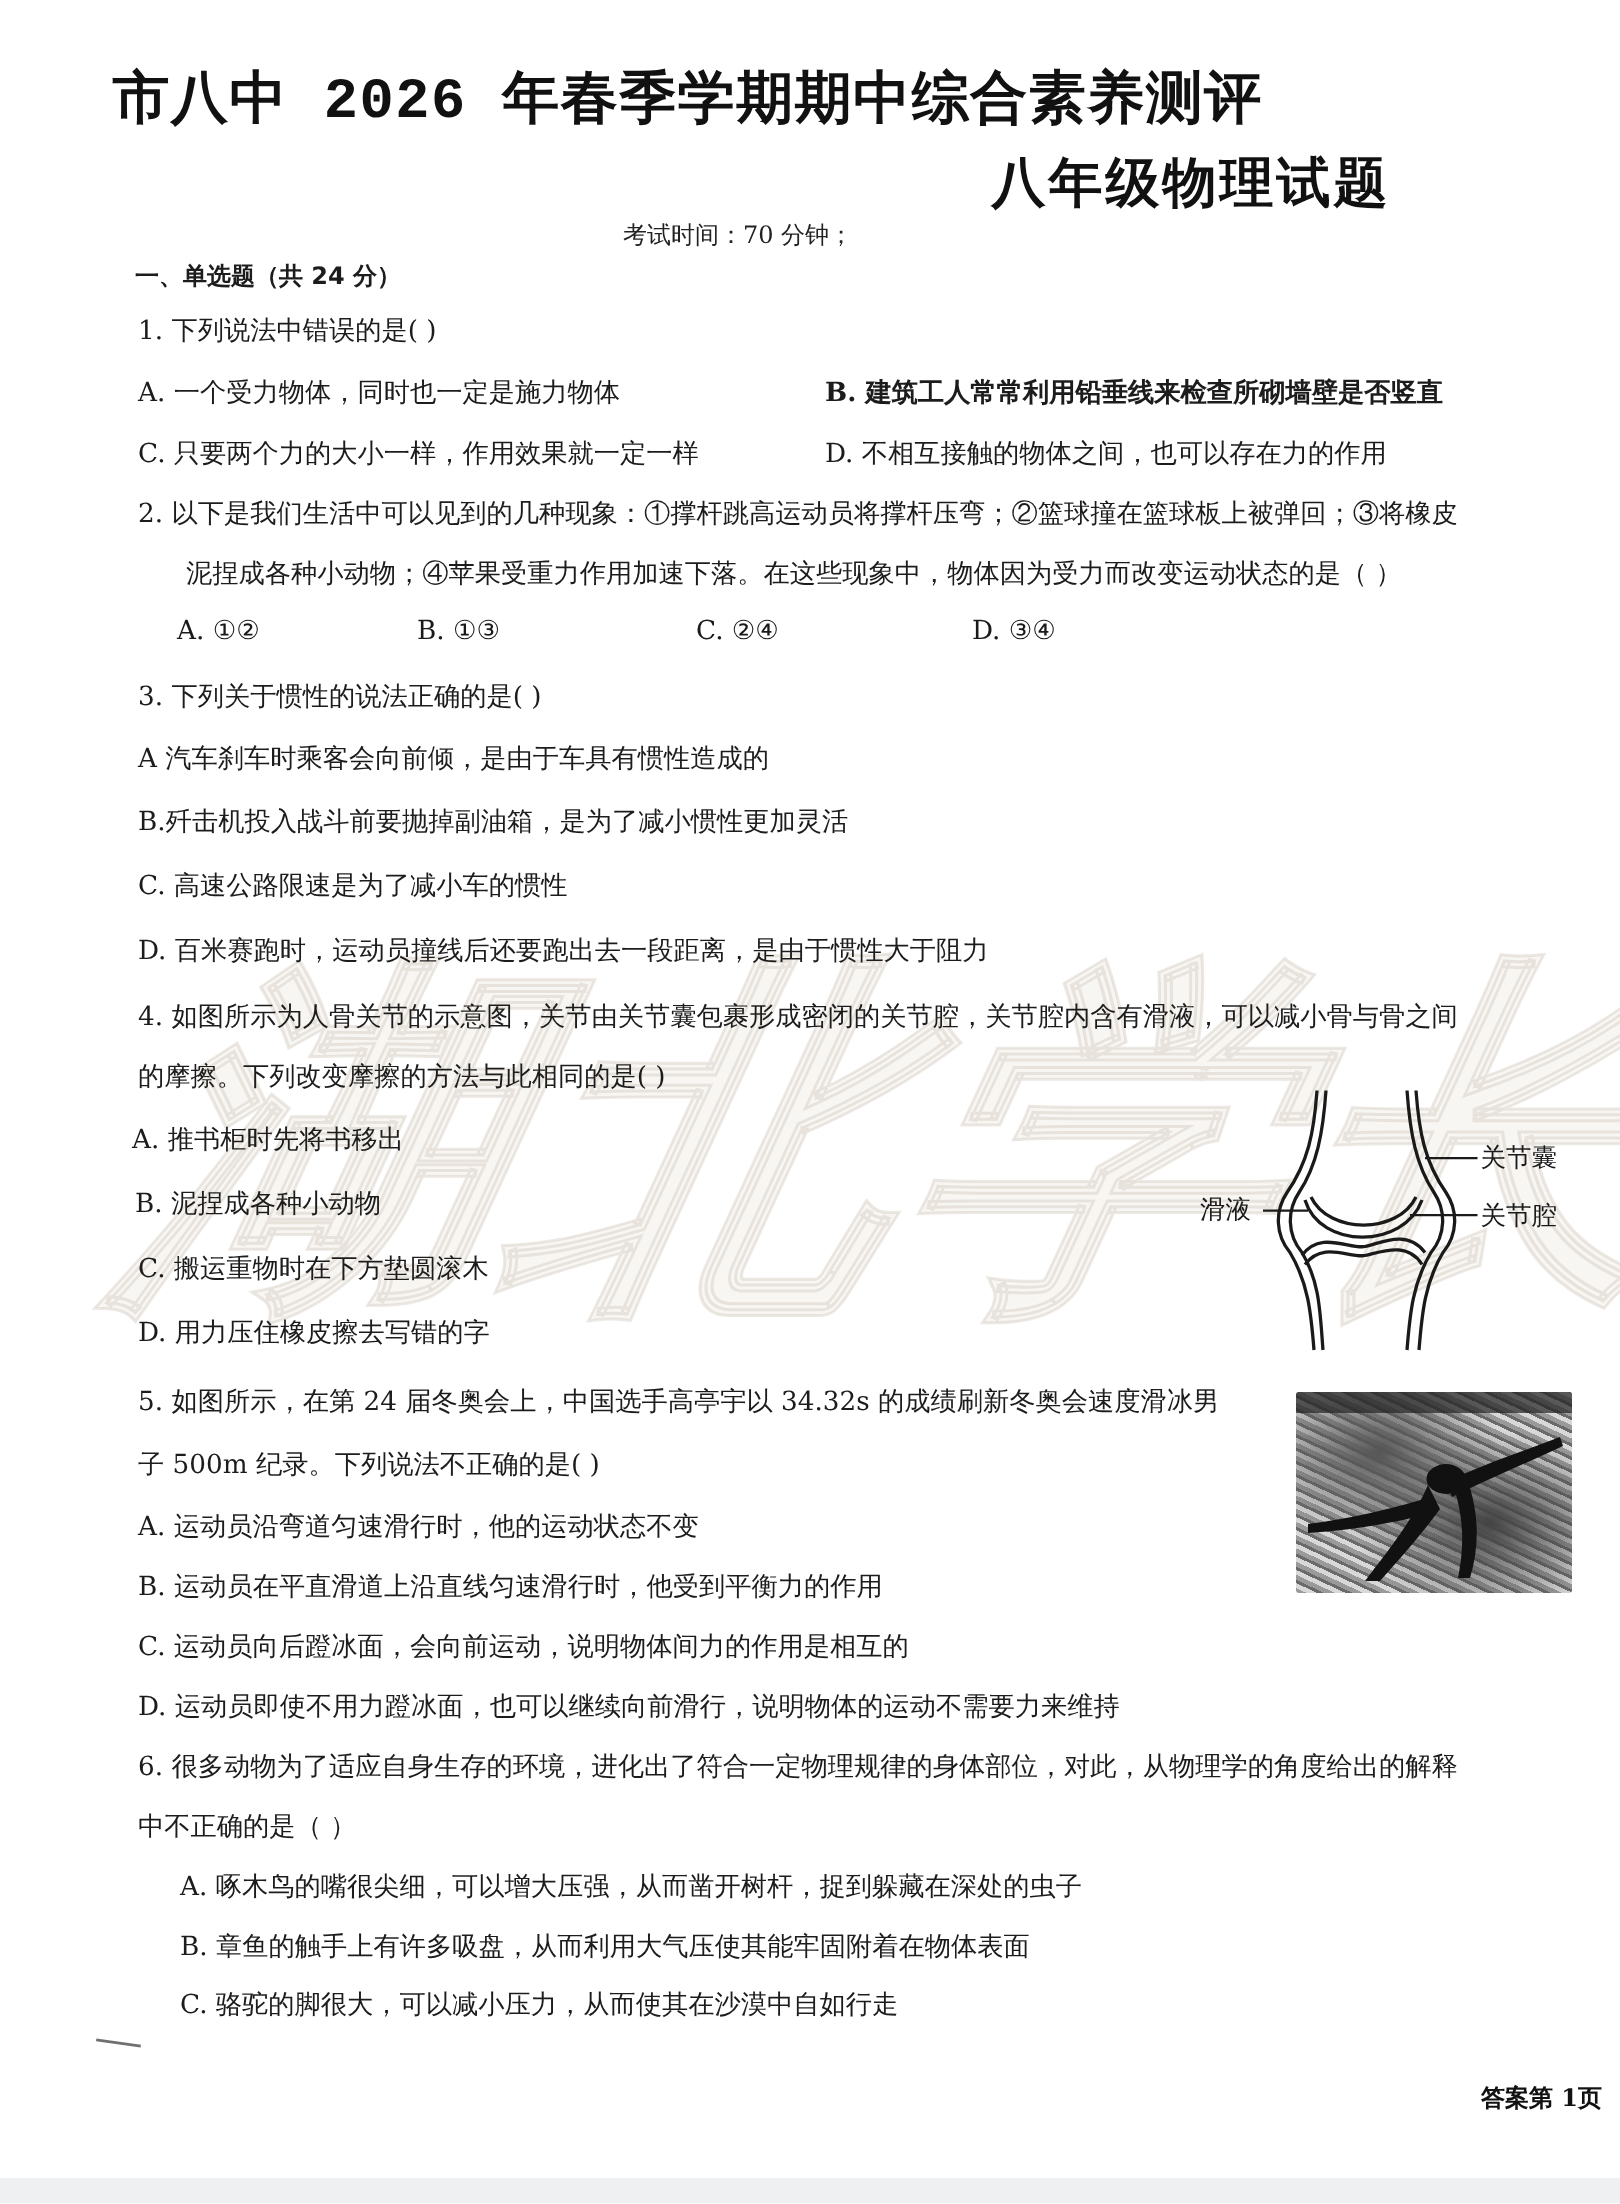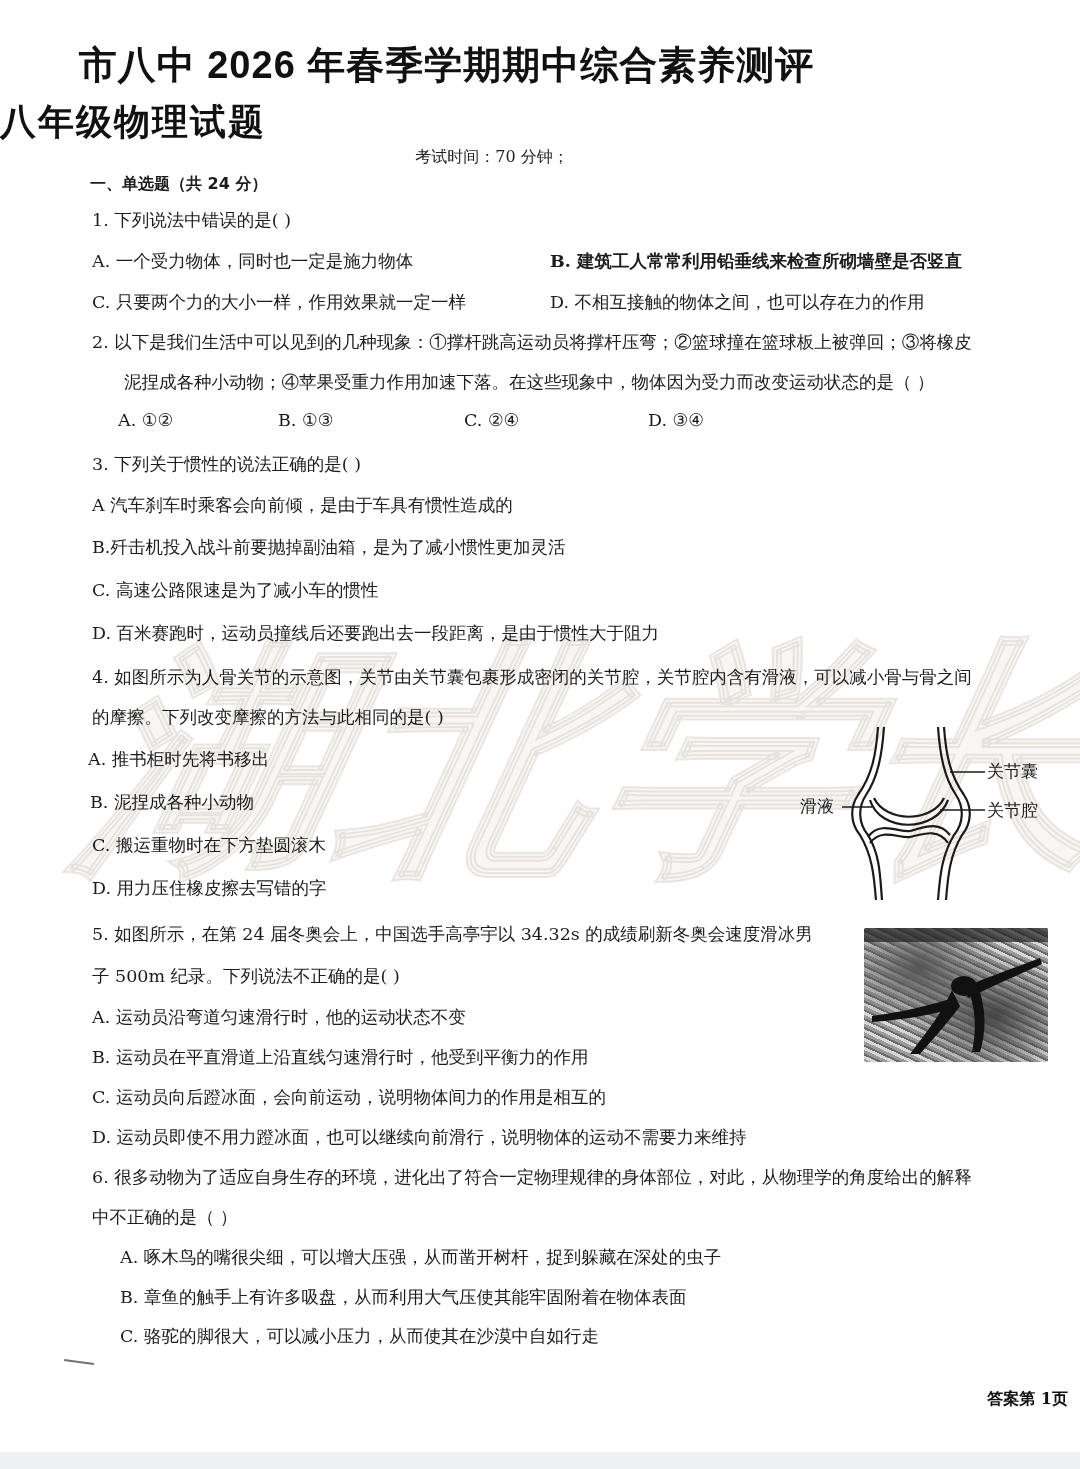--- a/index.html
+++ b/index.html
@@ -19,8 +19,8 @@
     transform: skewX(-12deg); white-space: nowrap; pointer-events: none; z-index: 0;
   }
   .title1 {
-    position: absolute; left: 0; width: 893px; top: 40px; text-align: center;
-    font-family: Liberation Sans, sans-serif; font-weight: bold; font-size: 38px; letter-spacing: 1px;
+    position: absolute; left: 12px; width: 893px; top: 40px; text-align: center;
+    font-family: Liberation Mono, monospace; font-weight: bold; font-size: 38px; letter-spacing: 1px;
     color: #111;
   }
   .title2 {

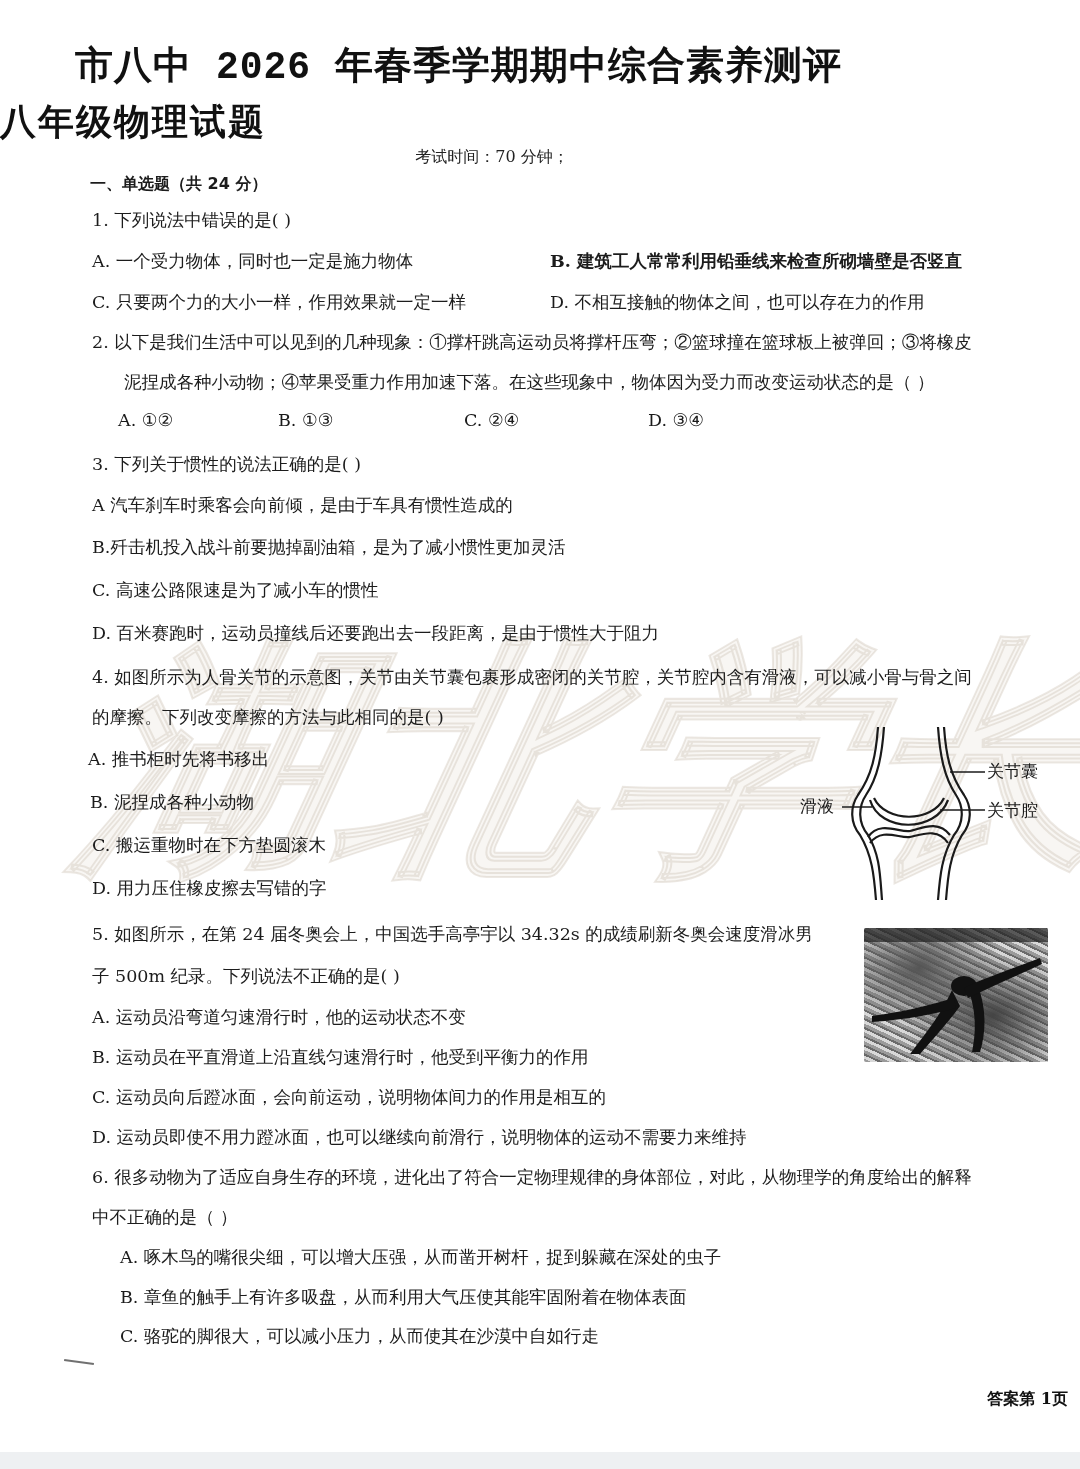--- a/index.html
+++ b/index.html
@@ -24,7 +24,7 @@
     color: #111;
   }
   .title2 {
-    position: absolute; left: 0; width: 927px; top: 98px; text-align: left;
+    position: absolute; left: 0; width: 927px; top: 98px; text-align: right;
     font-family: "DejaVu Sans", sans-serif; font-weight: bold; font-size: 36px; letter-spacing: 2px;
     color: #111;
   }

